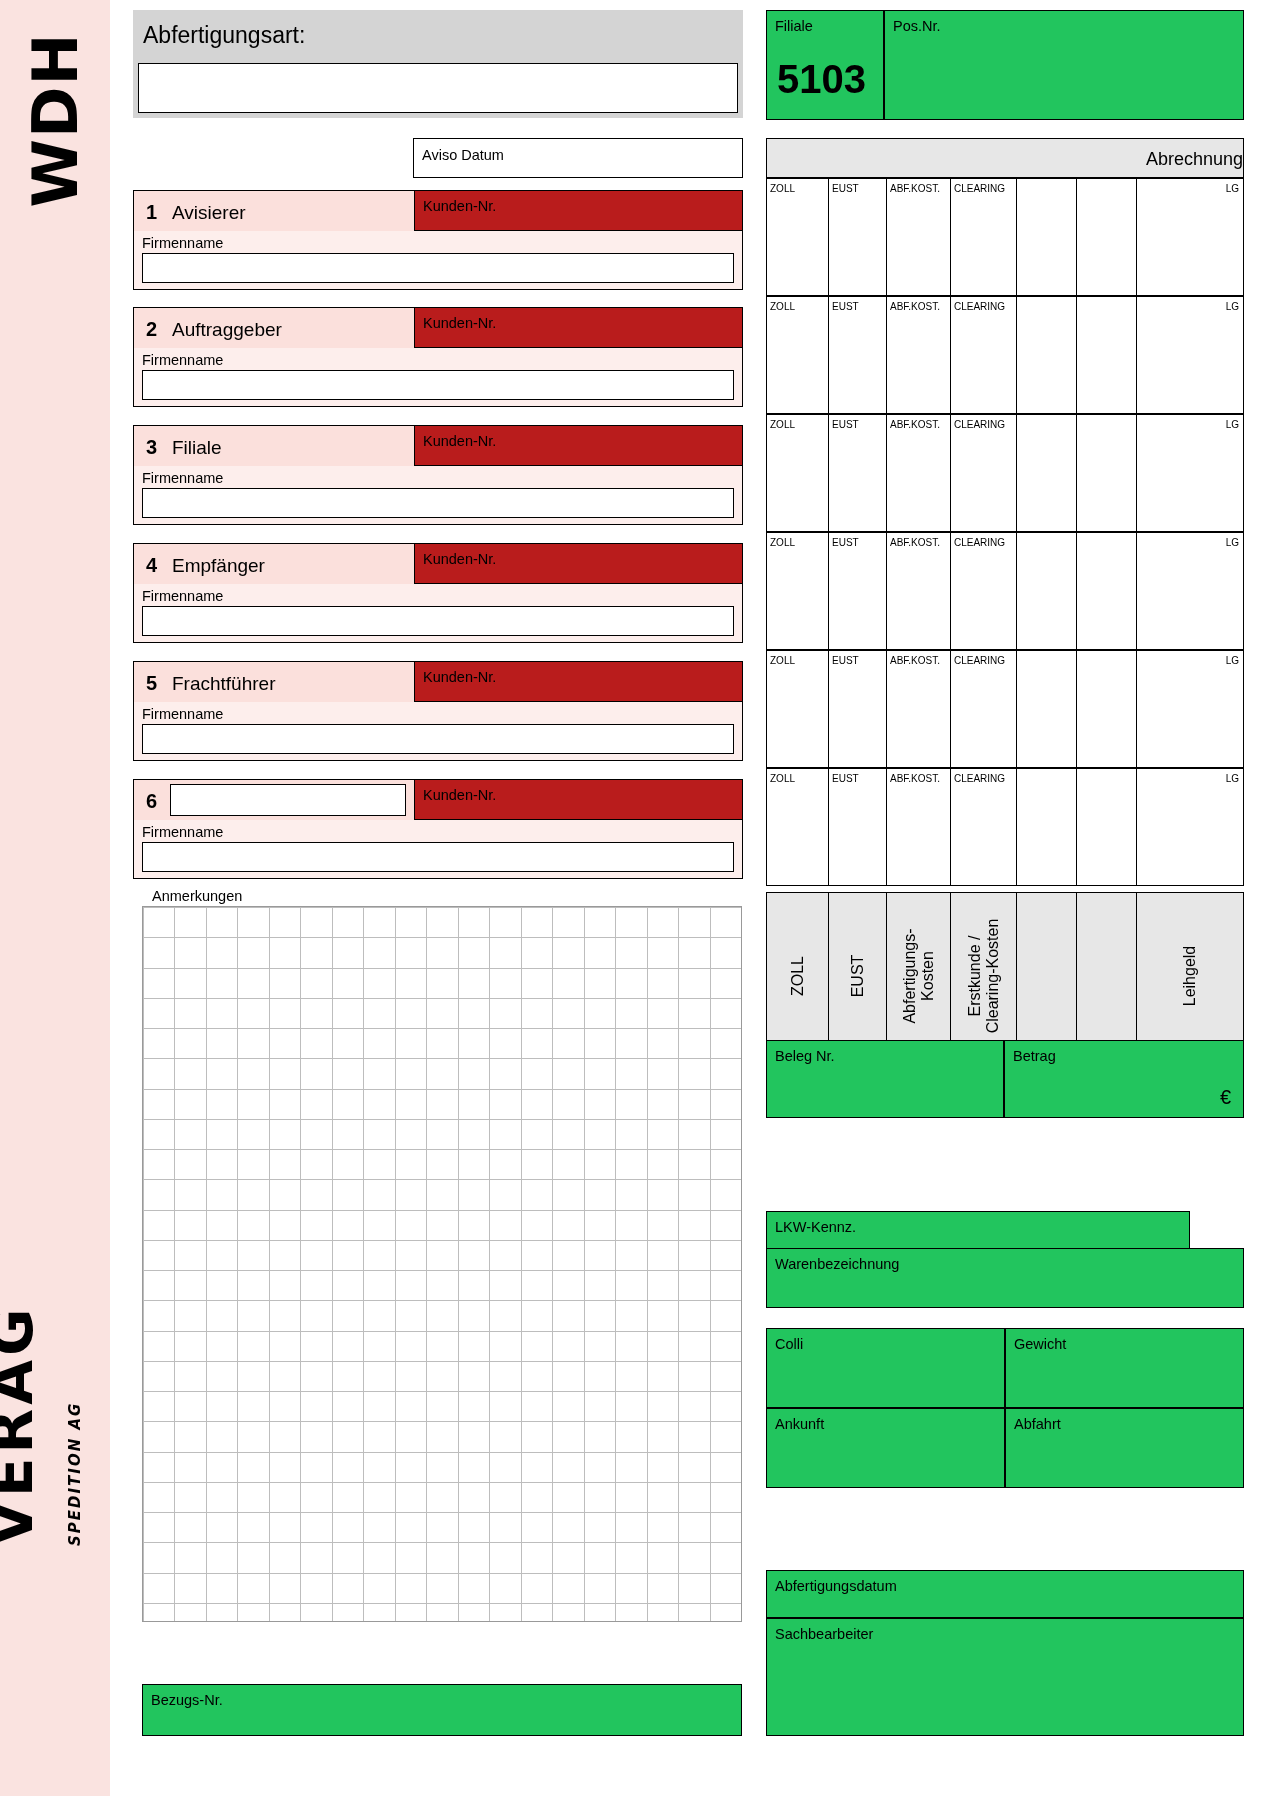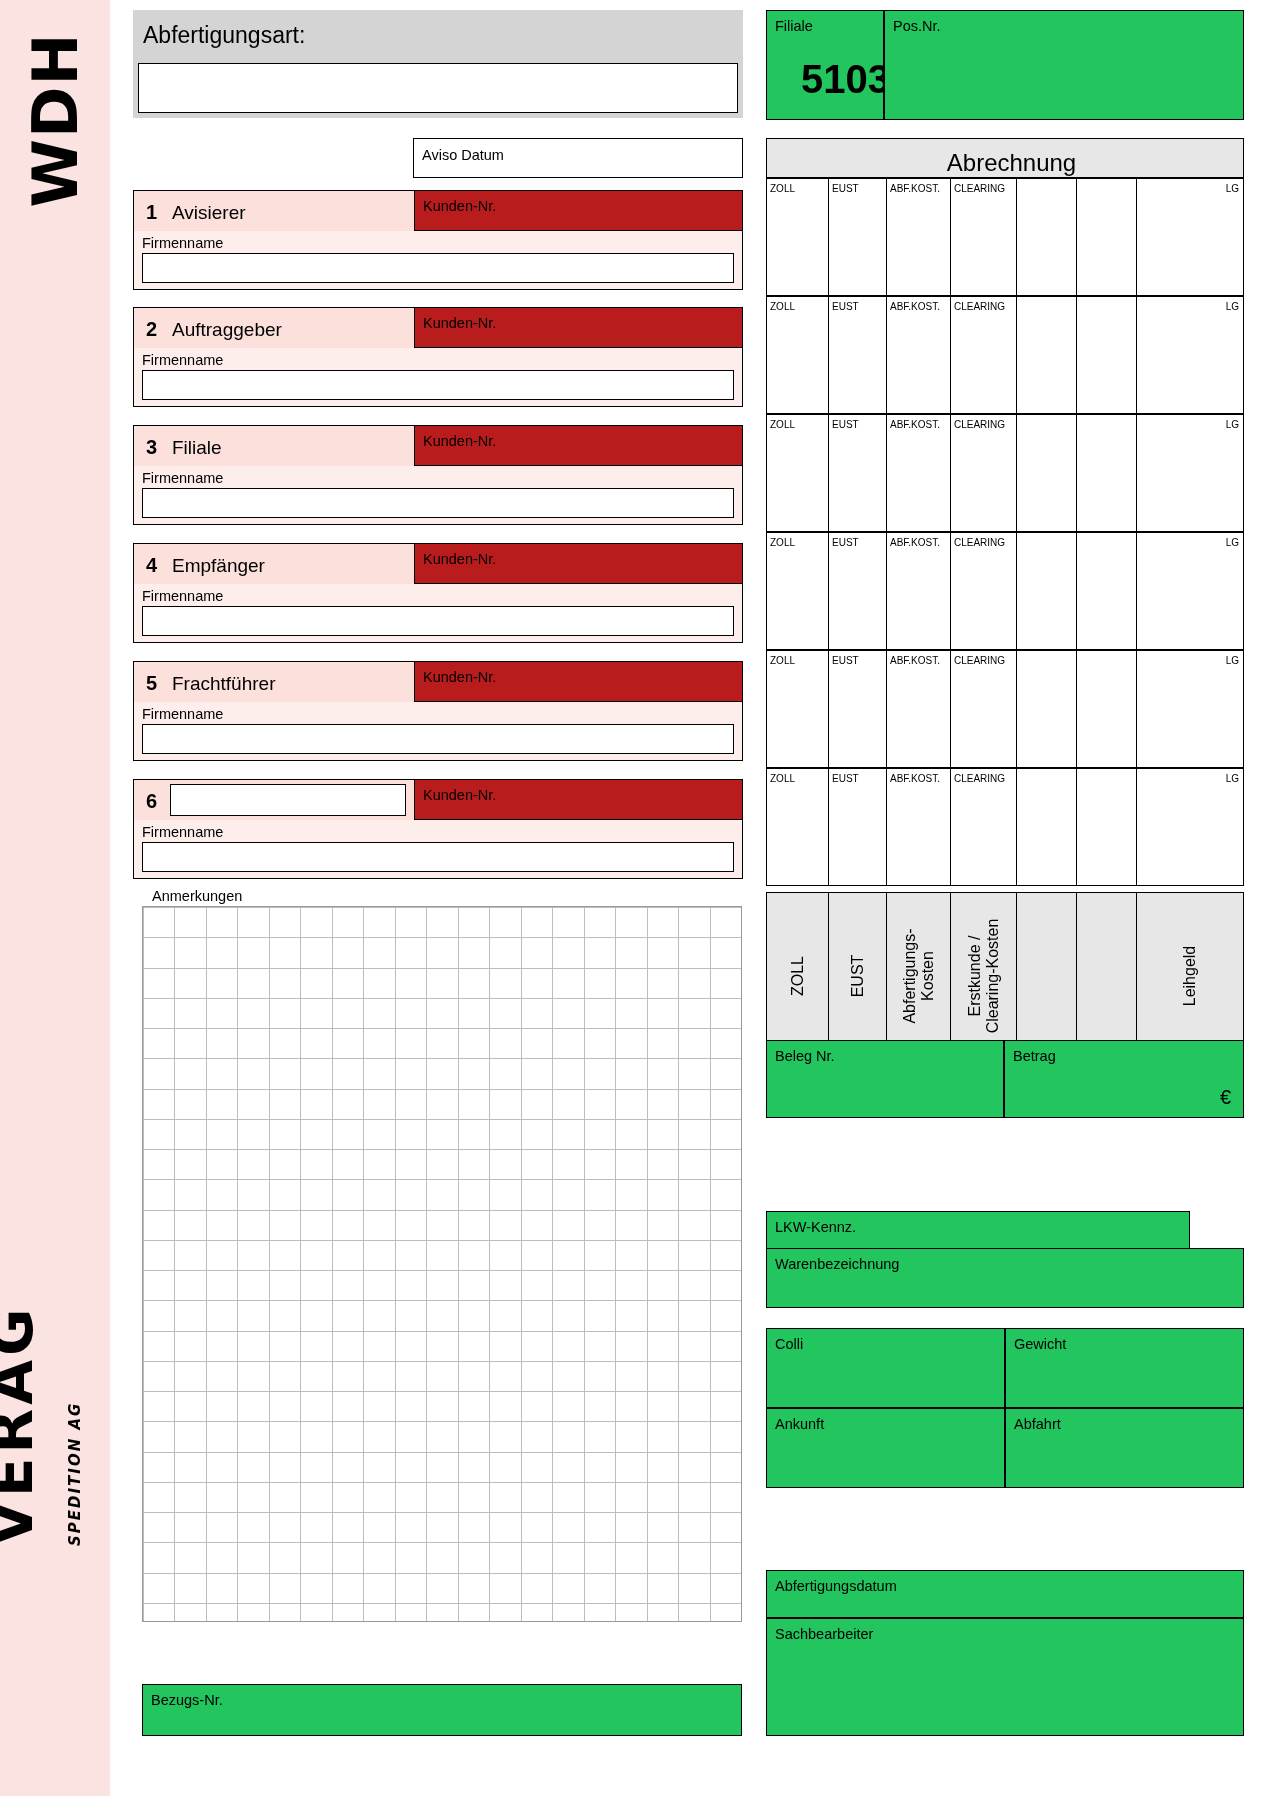--- a/index.html
+++ b/index.html
@@ -116,7 +116,6 @@
     left: 10px; top: 46px;
     font-size: 40px;
     font-weight: bold;
-    margin-left: 24px;
   }
   #posnr-box { left: 884px; top: 10px; width: 360px; height: 110px; }
 

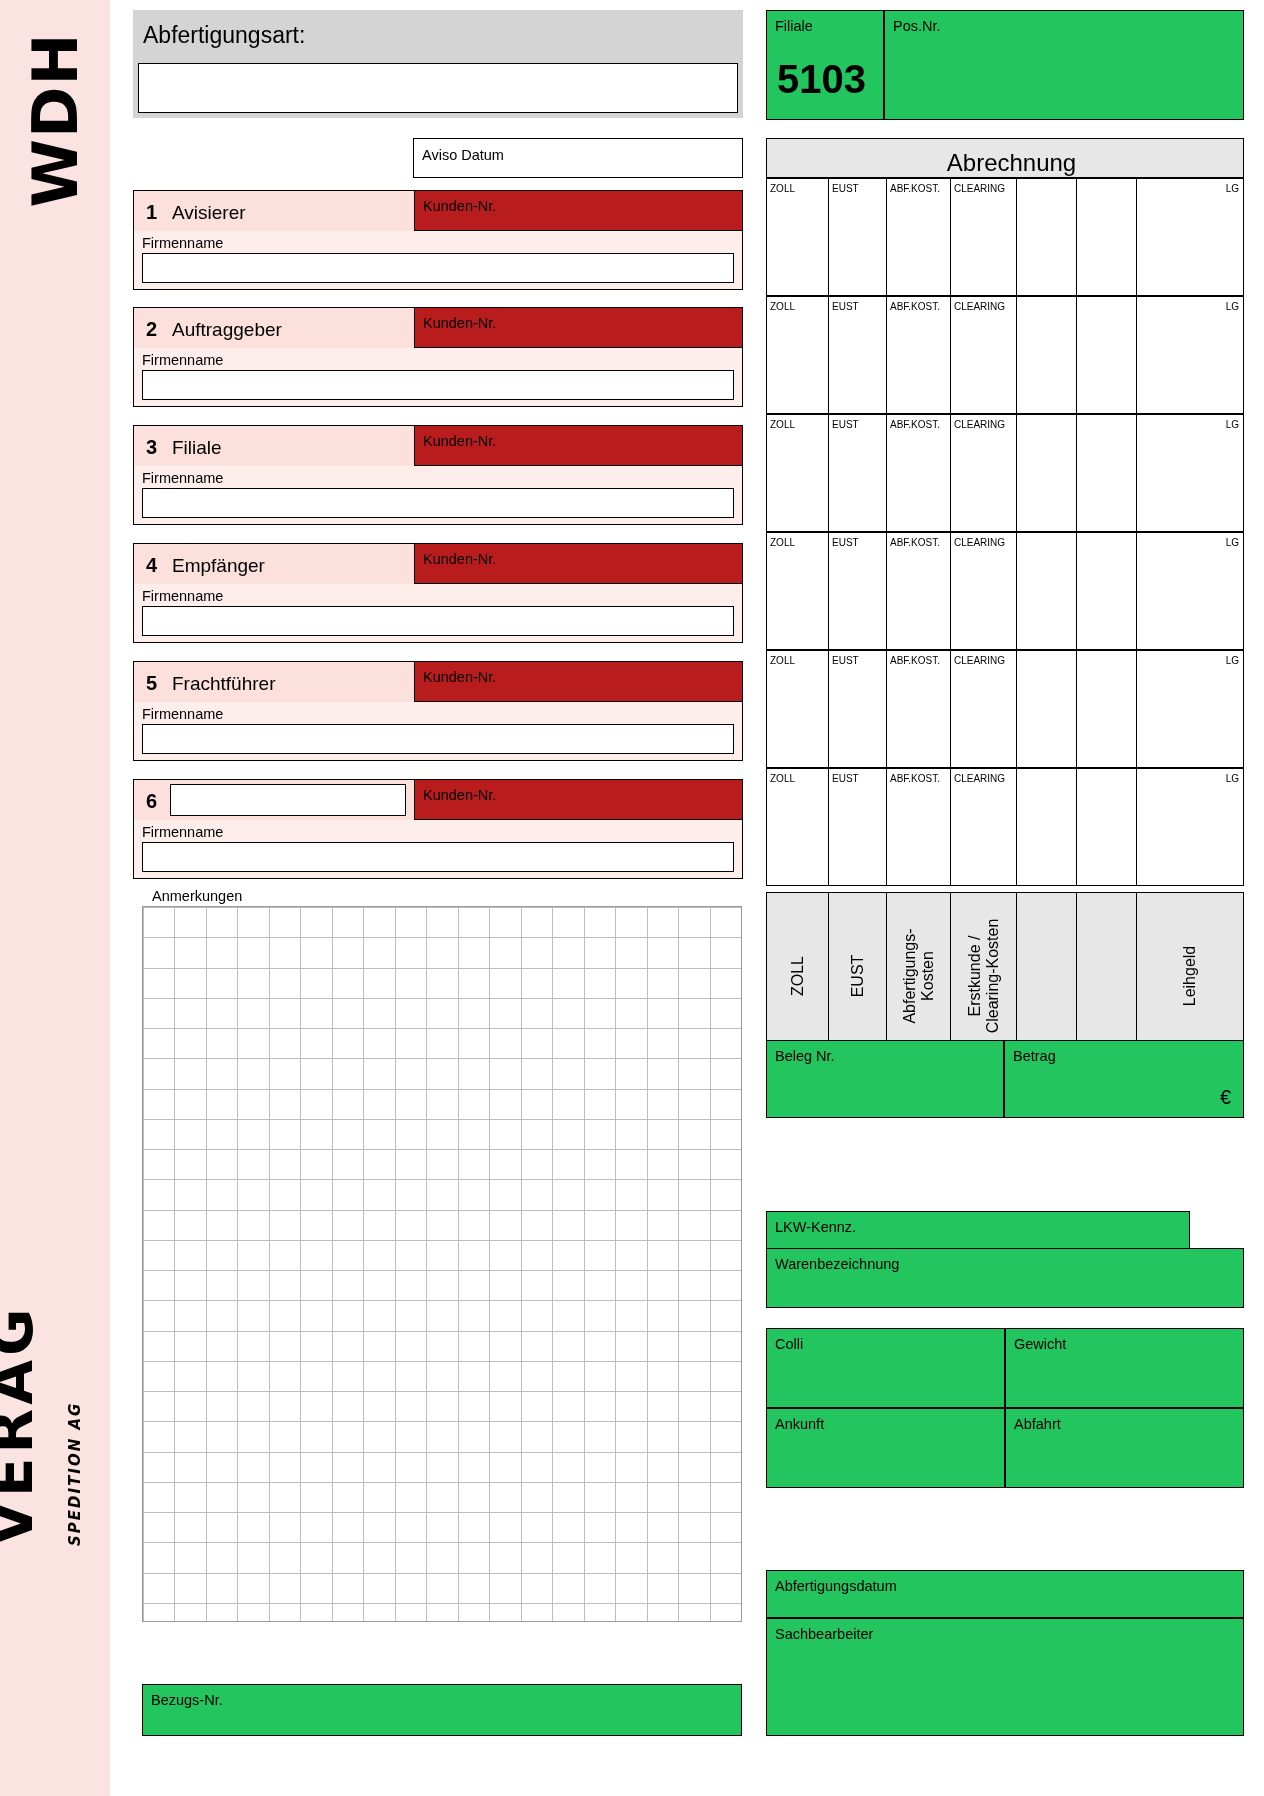--- a/index.html
+++ b/index.html
@@ -204,8 +204,8 @@
   #abrechnung-head .t {
     position: absolute;
     left: 13px; right: 0; top: 10px;
-    text-align: center;
-    font-size: 24px;
+    text-align: right;
+    font-size: 18px;
   }
   .abr-row {
     position: absolute;

